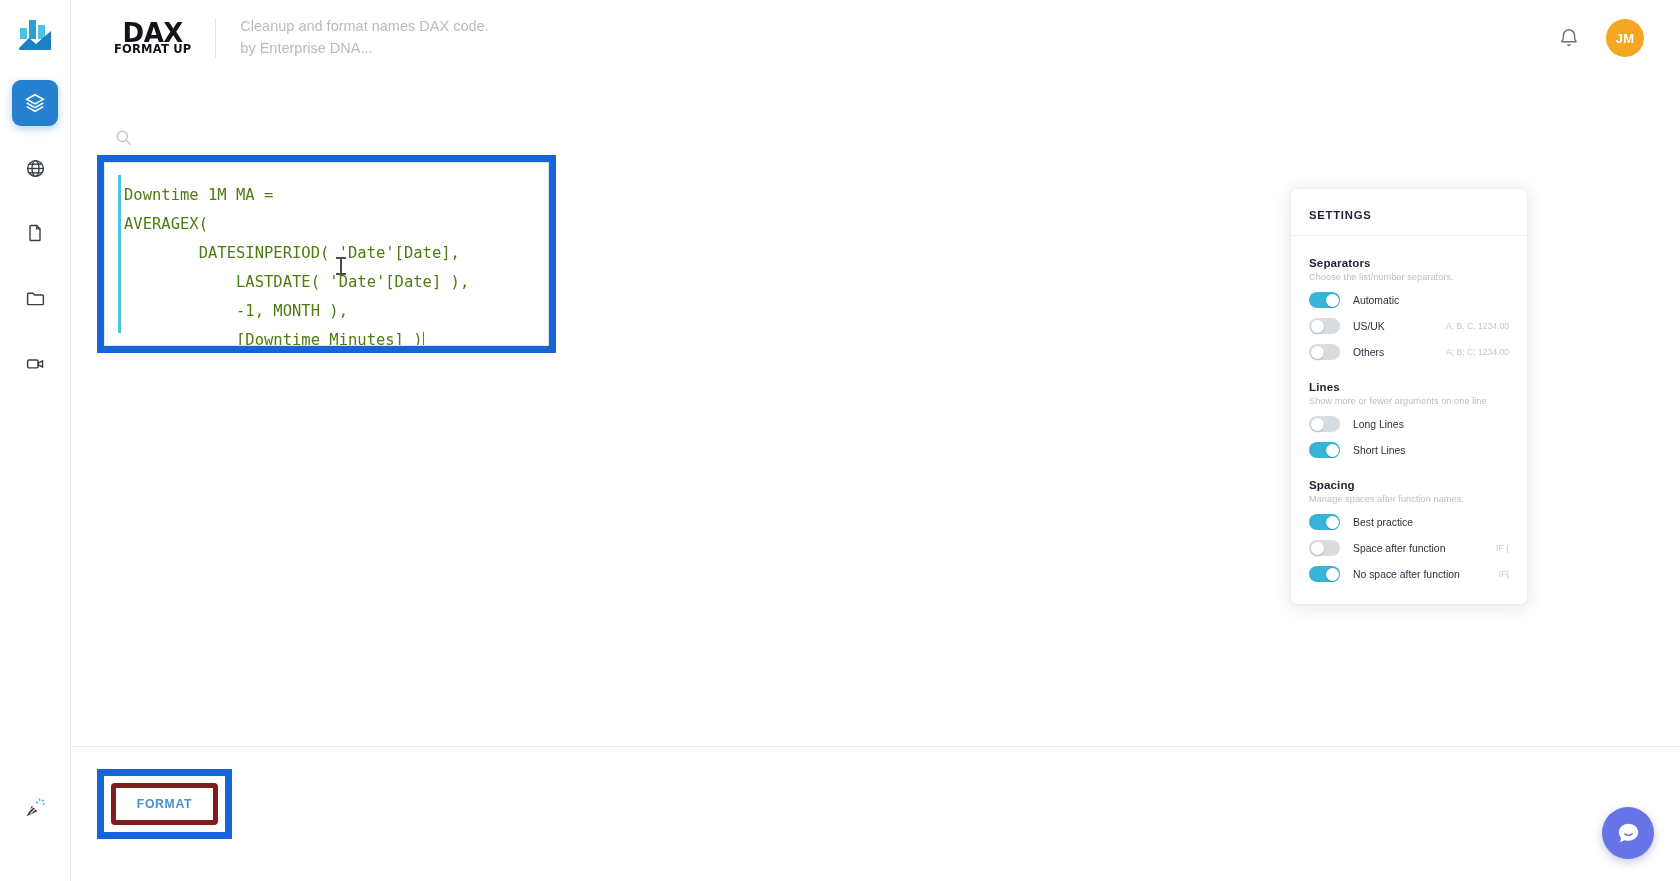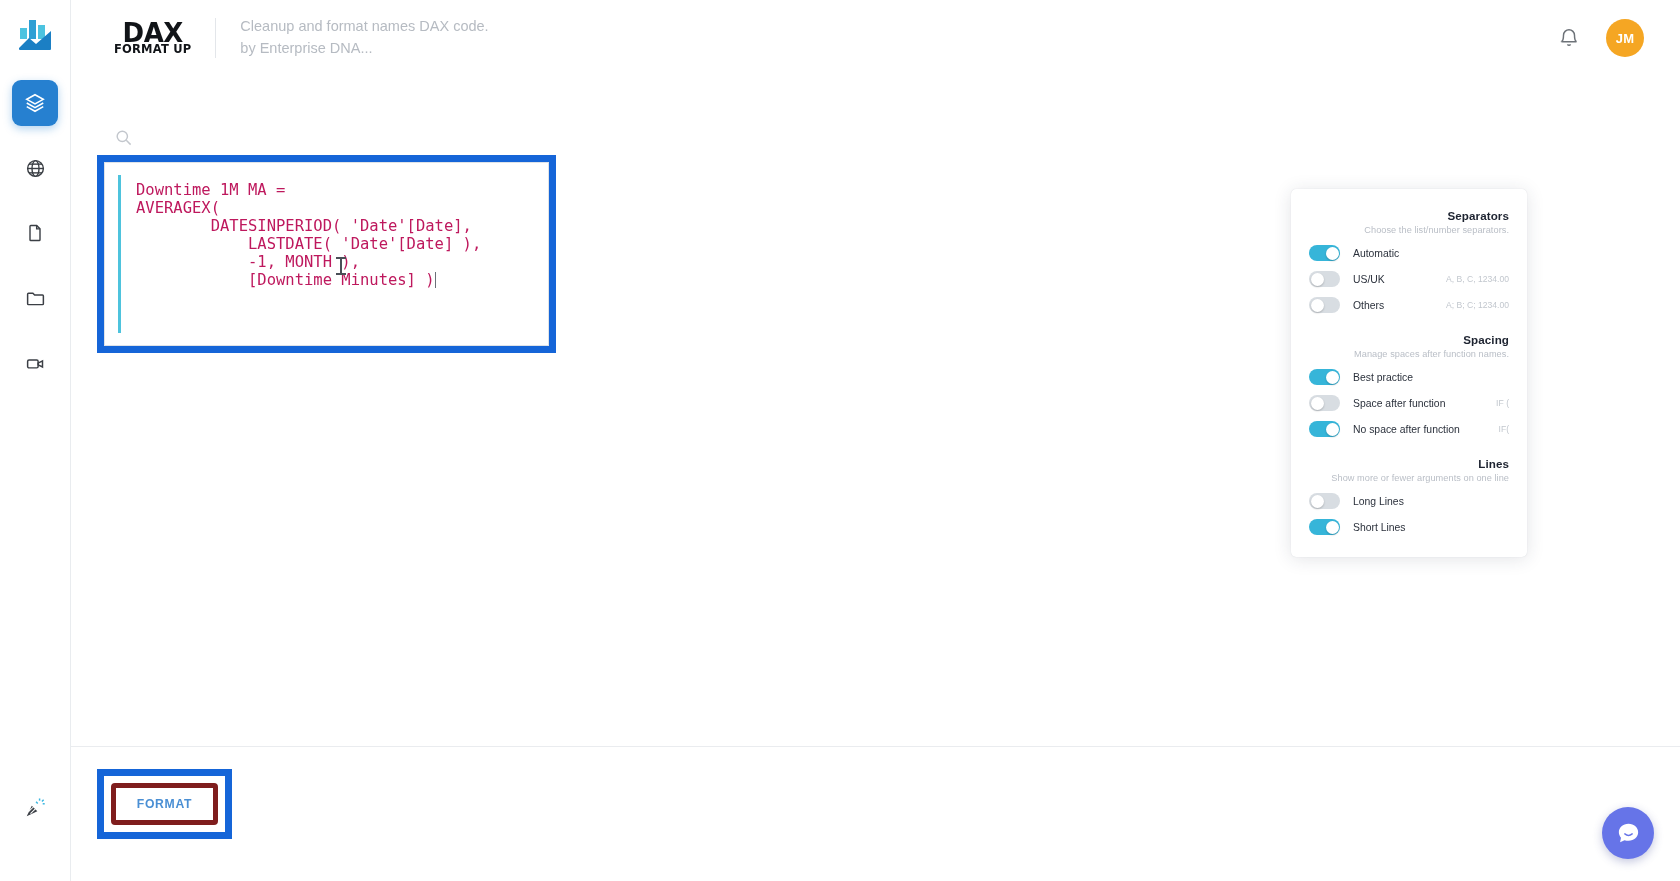--- a/index.html
+++ b/index.html
@@ -91,10 +91,10 @@
     width: 3px; height: 158px; background: #4ec3dd;
   }
   .code {
-    position: absolute; left: 31px; top: 18px;
+    position: absolute; left: 19px; top: 18px;
     font-family: "DejaVu Sans Mono", monospace;
-    font-size: 15.5px; line-height: 18px;
-    color: #be185d;
+    font-size: 15.5px; line-height: 29px;
+    color: #4d7c0f;
     white-space: pre;
   }
   .caret {

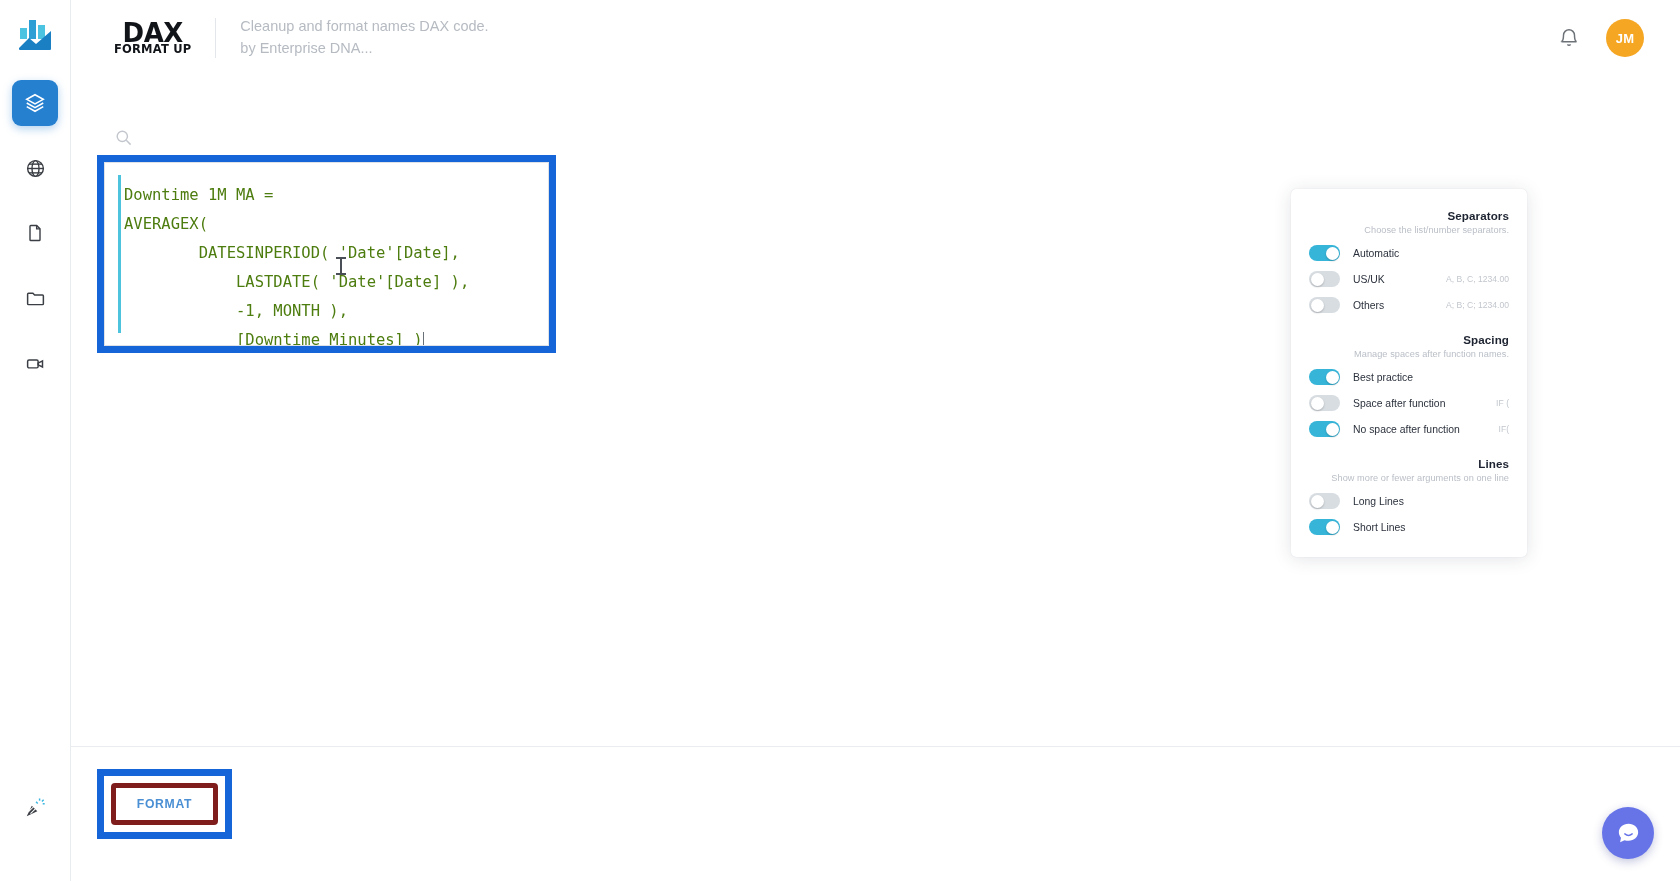--- a/index.html
+++ b/index.html
@@ -293,6 +293,9 @@
     </div>
 
     <div class="settings">
+      <div class="settings-head">
+        <div class="settings-title">SETTINGS</div>
+      </div>
       <div class="settings-body" id="settings-body">
           <div class="group">
             <div class="group-title">Separators</div>

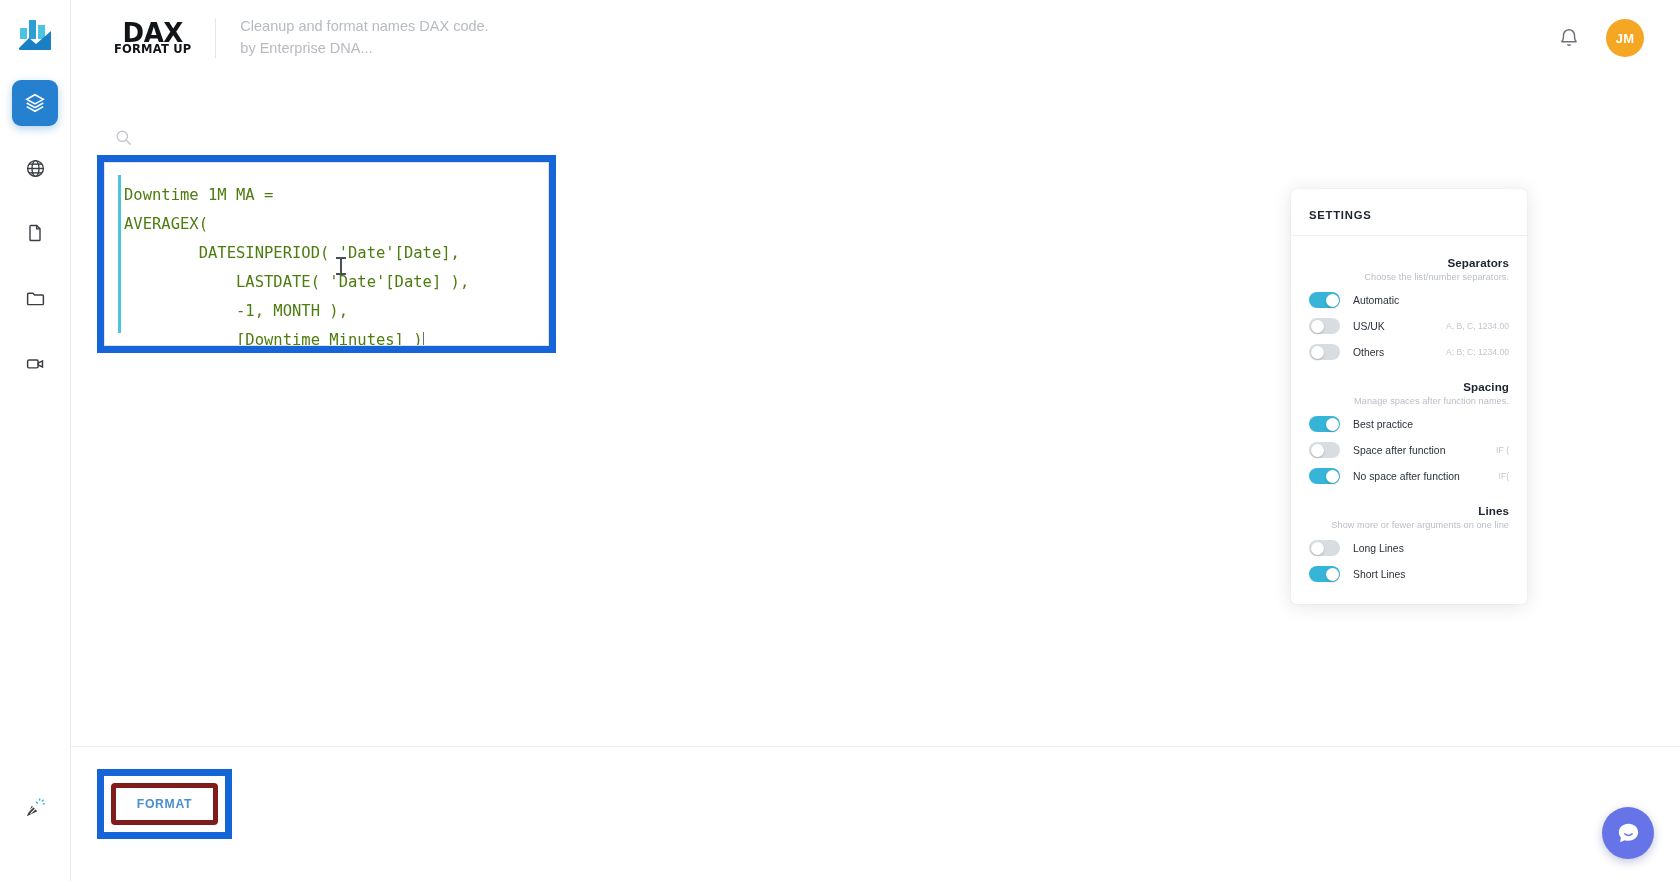--- a/index.html
+++ b/index.html
@@ -128,7 +128,7 @@
     font-size: 11.3px; font-weight: 700; letter-spacing: .75px; color: #1d2330;
   }
   .settings-body { padding: 0 18px; }
-  .group { margin-top: 20px; text-align: right; }
+  .group { margin-top: 20px; }
   .group-title { font-size: 11.6px; font-weight: 700; color: #1d2330; letter-spacing: .1px; }
   .group-desc { font-size: 9.2px; color: #b9bec6; margin-top: 3px; letter-spacing: .05px; }
   .opt-row {

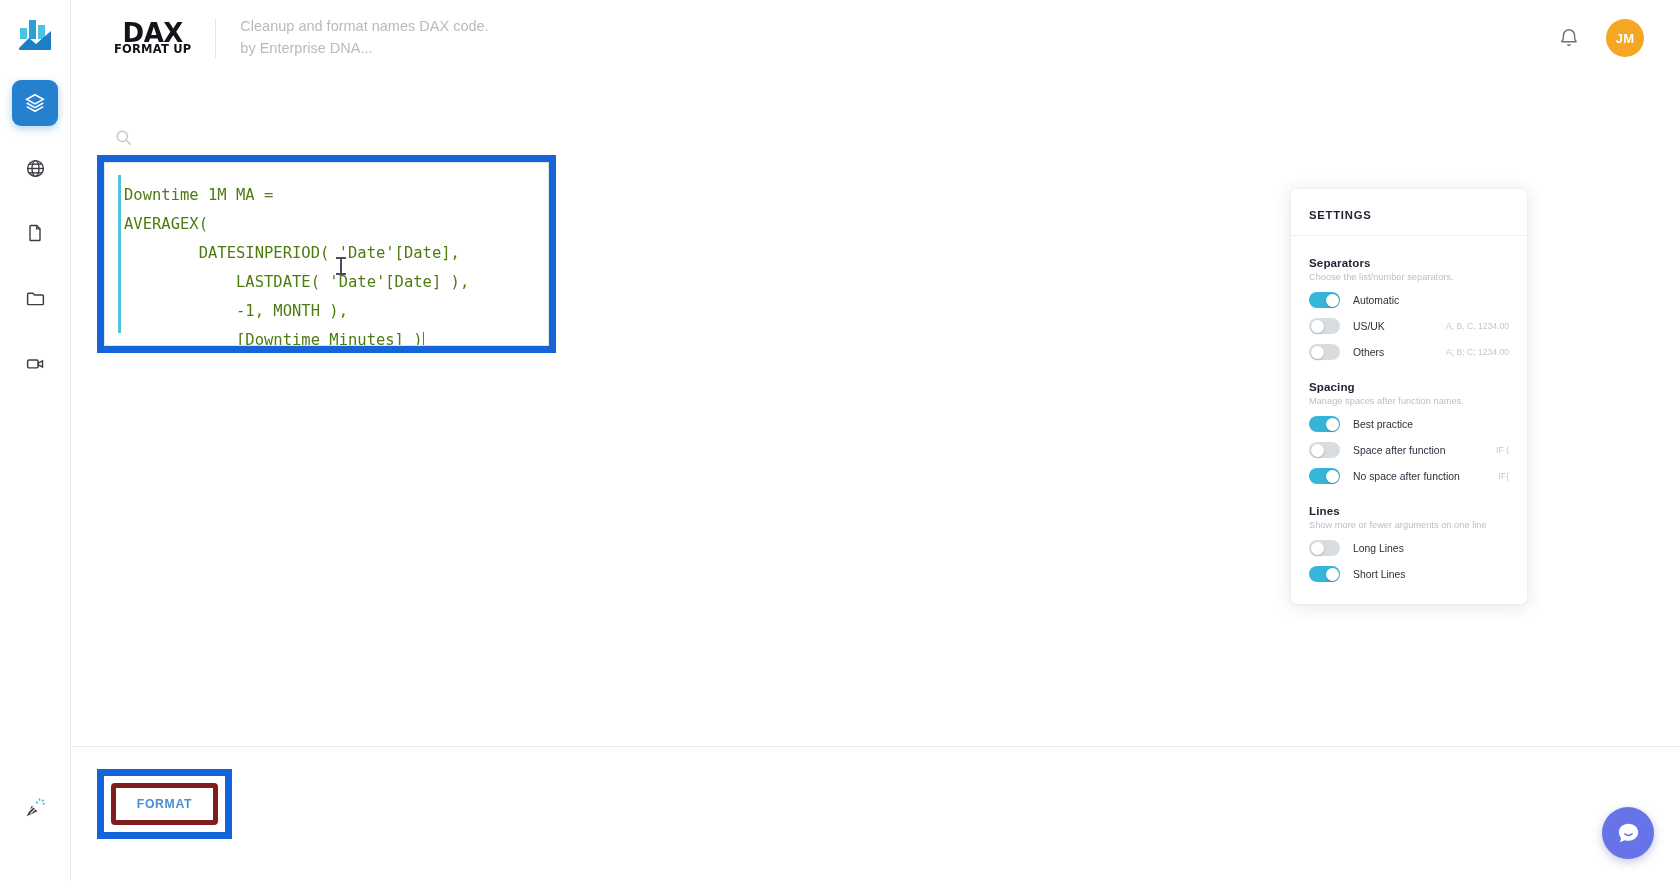--- a/index.html
+++ b/index.html
@@ -322,6 +322,22 @@
             </div>
           </div>
           <div class="group">
+            <div class="group-title">Lines</div>
+            <div class="group-desc">Show more or fewer arguments on one line</div>
+            <div class="opt-row">
+              <div class="toggle">
+                <div class="knob"></div>
+              </div>
+              <div class="opt-label">Long Lines</div>
+            </div>
+            <div class="opt-row">
+              <div class="toggle on">
+                <div class="knob"></div>
+              </div>
+              <div class="opt-label">Short Lines</div>
+            </div>
+          </div>
+          <div class="group">
             <div class="group-title">Spacing</div>
             <div class="group-desc">Manage spaces after function names.</div>
             <div class="opt-row">
@@ -343,22 +359,6 @@
               </div>
               <div class="opt-label">No space after function</div>
               <div class="opt-hint">IF(</div>
-            </div>
-          </div>
-          <div class="group">
-            <div class="group-title">Lines</div>
-            <div class="group-desc">Show more or fewer arguments on one line</div>
-            <div class="opt-row">
-              <div class="toggle">
-                <div class="knob"></div>
-              </div>
-              <div class="opt-label">Long Lines</div>
-            </div>
-            <div class="opt-row">
-              <div class="toggle on">
-                <div class="knob"></div>
-              </div>
-              <div class="opt-label">Short Lines</div>
             </div>
           </div>
         </div>

